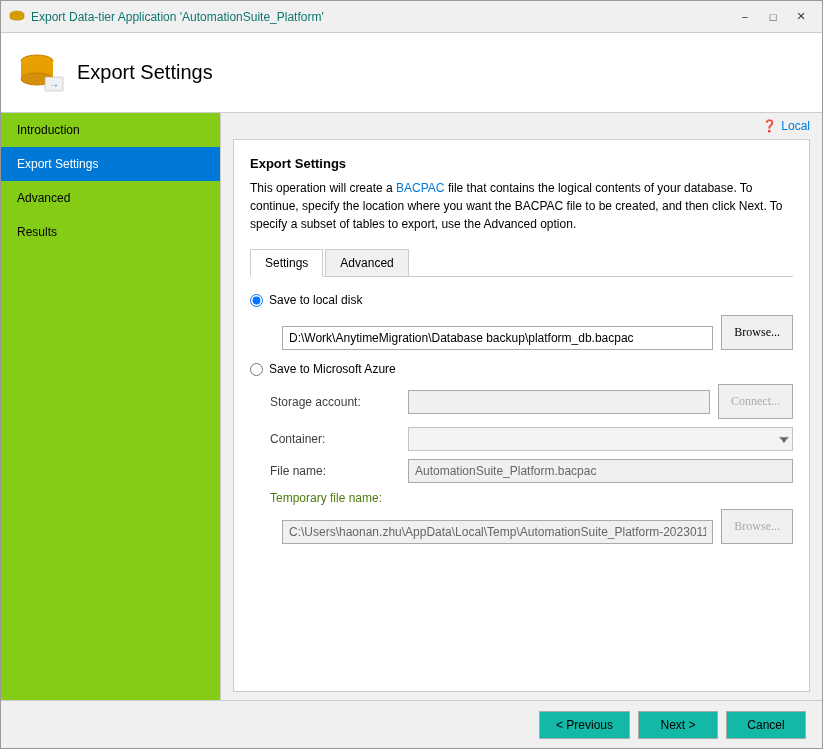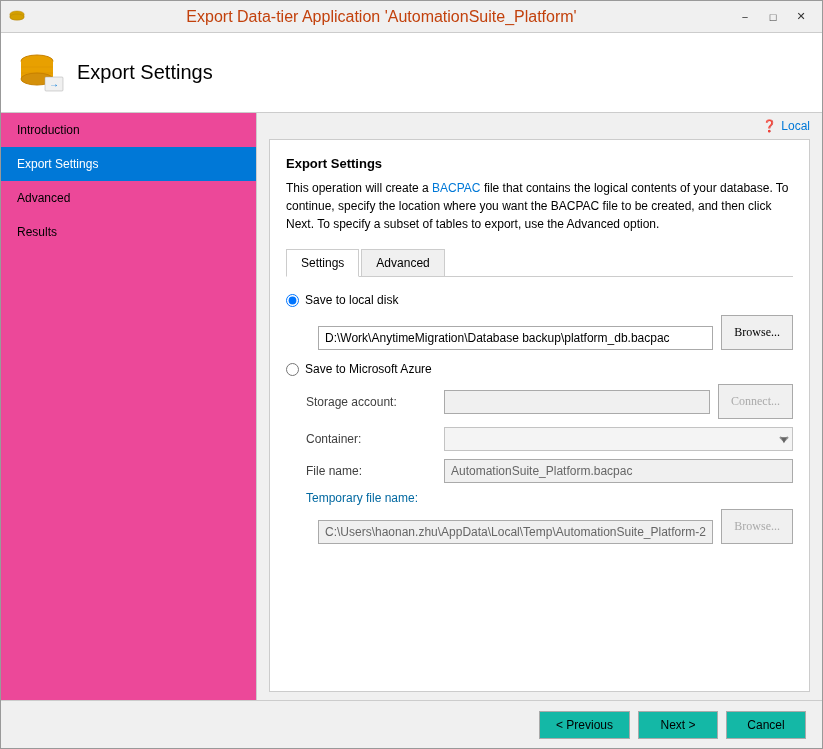--- a/index.html
+++ b/index.html
@@ -39,10 +39,9 @@
     }
 
     .title-bar-text {
-      font-size: 16px;
-      color: #c2410c;
-      flex: 1;
-      text-align: center;
+      font-size: 12px;
+      color: #0f766e;
+      flex: 1;
     }
 
     .title-bar-controls {

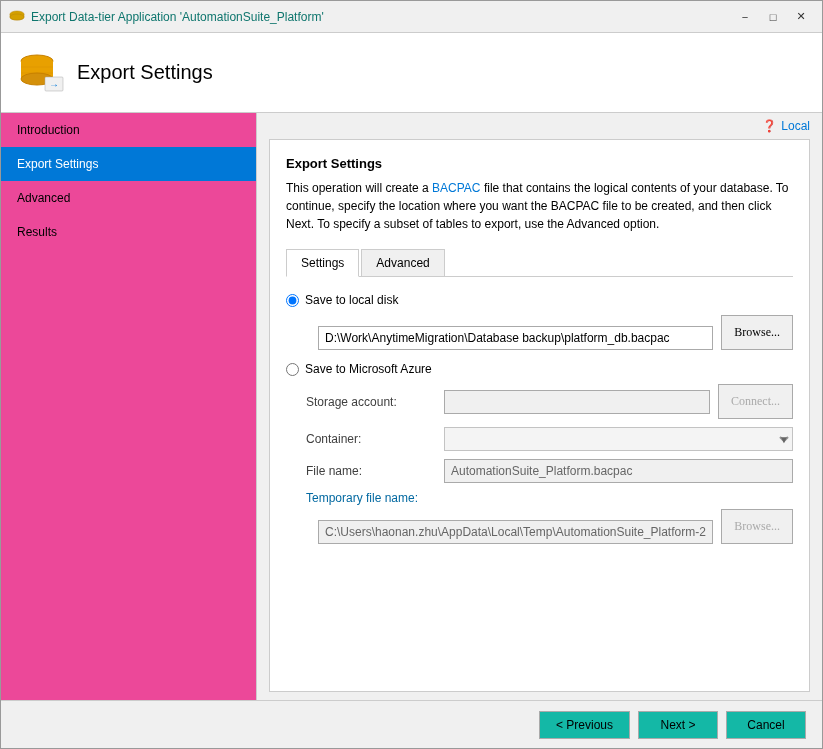--- a/index.html
+++ b/index.html
@@ -92,8 +92,8 @@
     }
 
     .sidebar {
-      width: 256px;
-      background: #ec4899;
+      width: 220px;
+      background: #84cc16;
       border-right: 1px solid #ccc;
       flex-shrink: 0;
     }

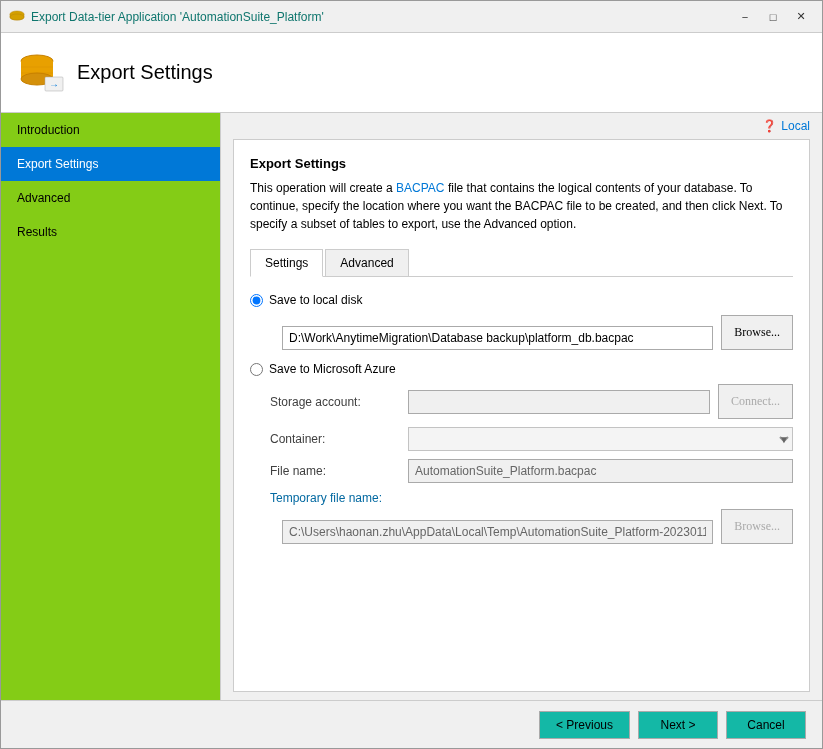--- a/index.html
+++ b/index.html
@@ -419,7 +419,7 @@
             </div>
 
             <div style="margin-left: 20px; margin-bottom: 4px;">
-              <span class="field-label" style="color:#0369a1;font-size:12px;">Temporary file name:</span>
+              <span class="field-label" style="color:#4d7c0f;font-size:12px;">Temporary file name:</span>
             </div>
             <div class="file-input-row" style="margin-top:0;">
               <input type="text" class="file-input" disabled="" value="C:\Users\haonan.zhu\AppData\Local\Temp\AutomationSuite_Platform-2023011404" style="">

